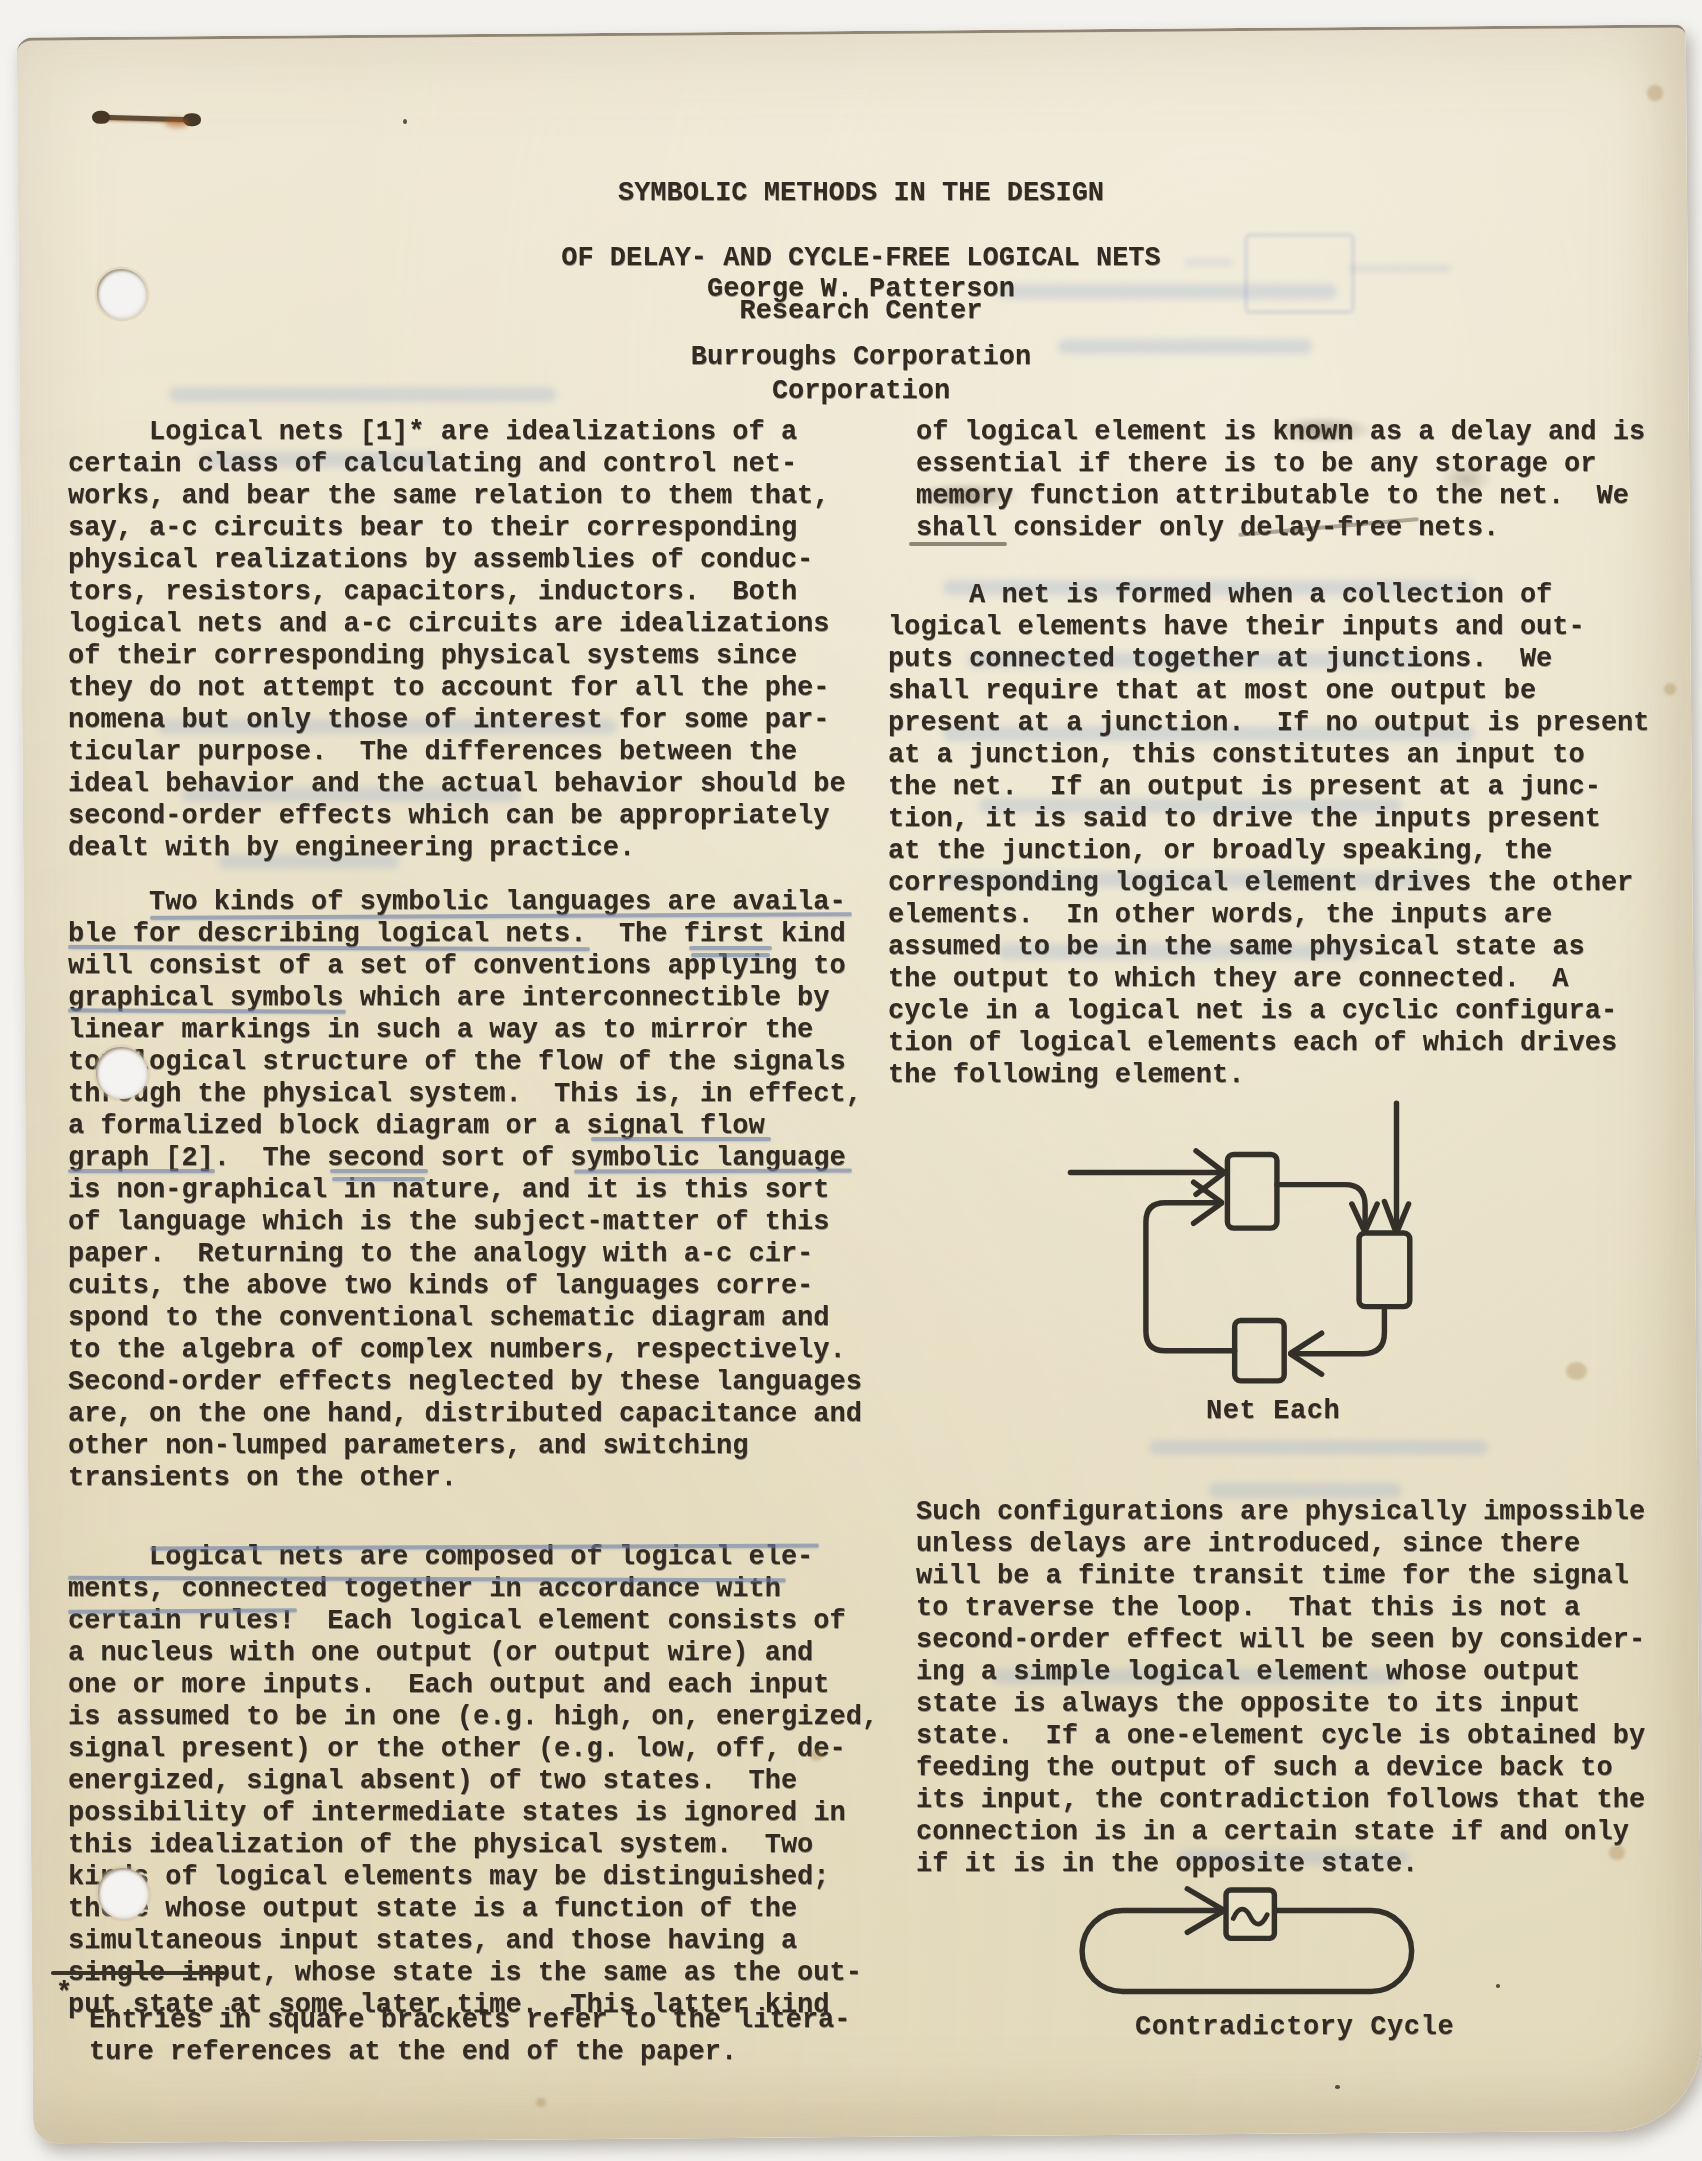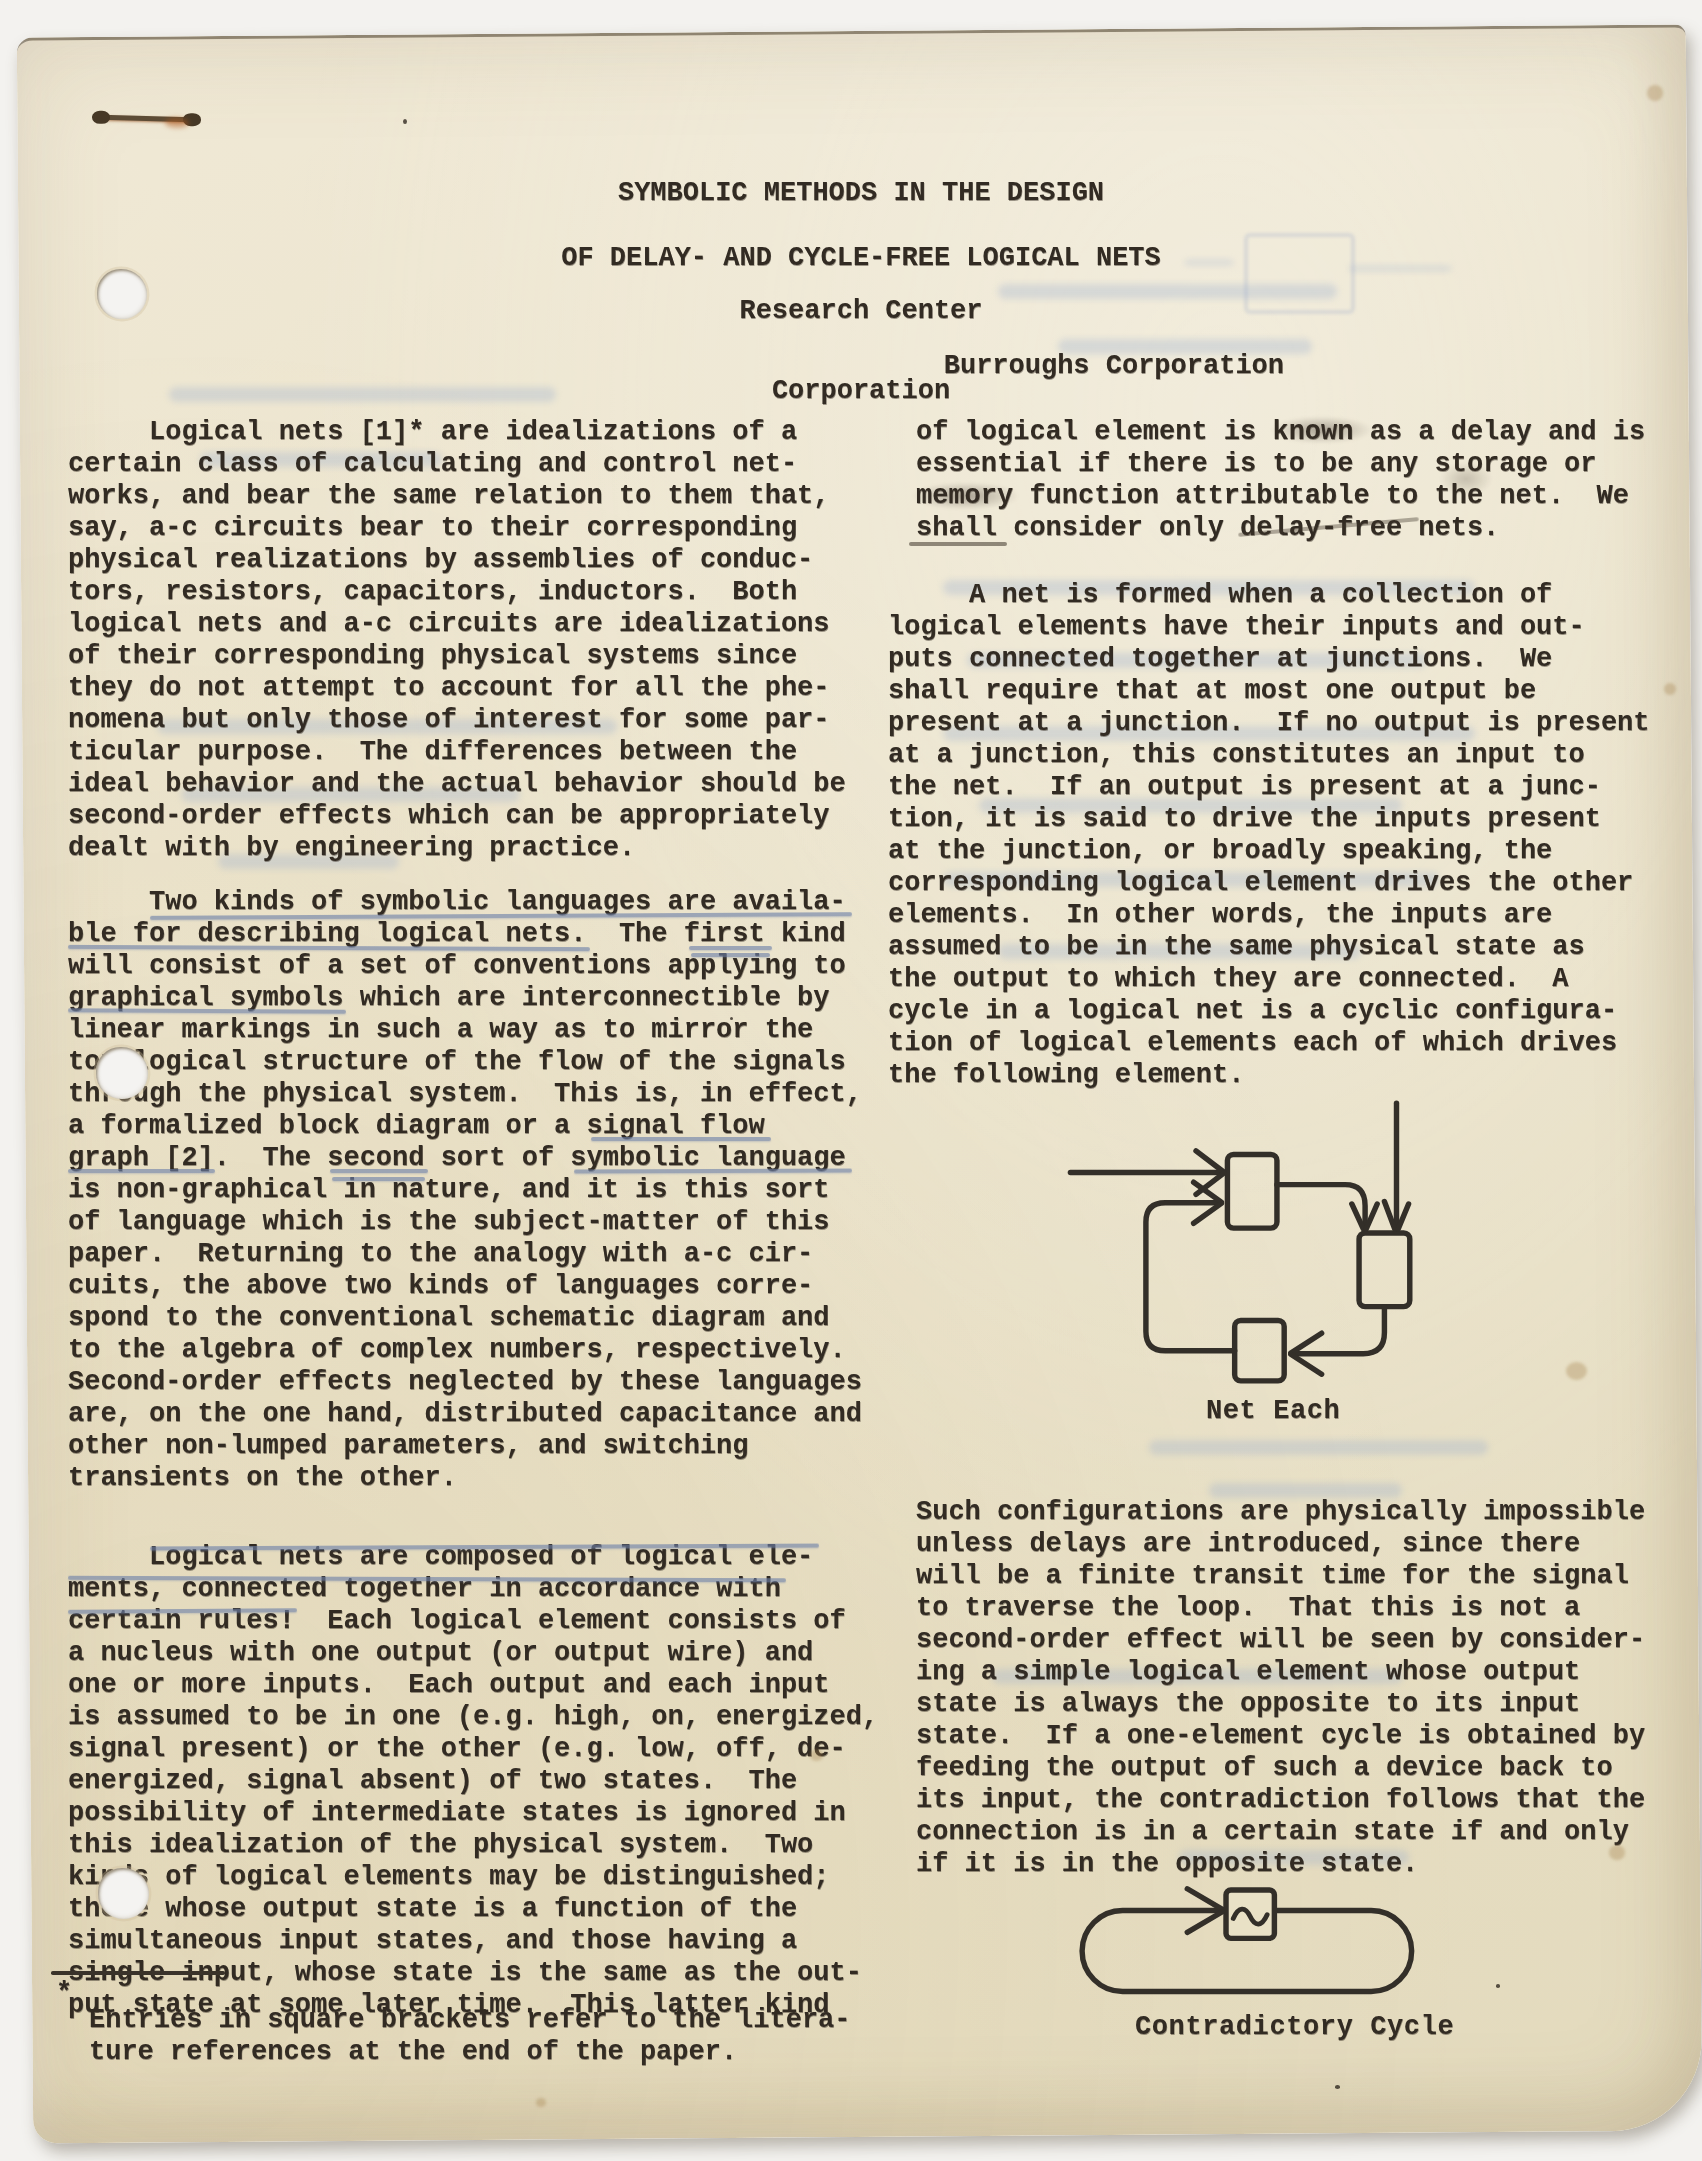--- a/index.html
+++ b/index.html
@@ -72,6 +72,7 @@
 
     <div class="typed centered" style="top:177px;">SYMBOLIC METHODS IN THE DESIGN</div>
     <div class="typed centered" style="top:210px;margin-top:32px;">OF DELAY- AND CYCLE-FREE LOGICAL NETS</div>
+    <div class="typed centered" style="top:273px;">George W. Patterson</div>
     <div class="typed centered" style="top:295px;">Research Center</div>
     <div class="typed centered" style="top:350px;text-align:right;">Burroughs Corporation</div>
     <div class="typed centered" style="top:375px;">Corporation</div>

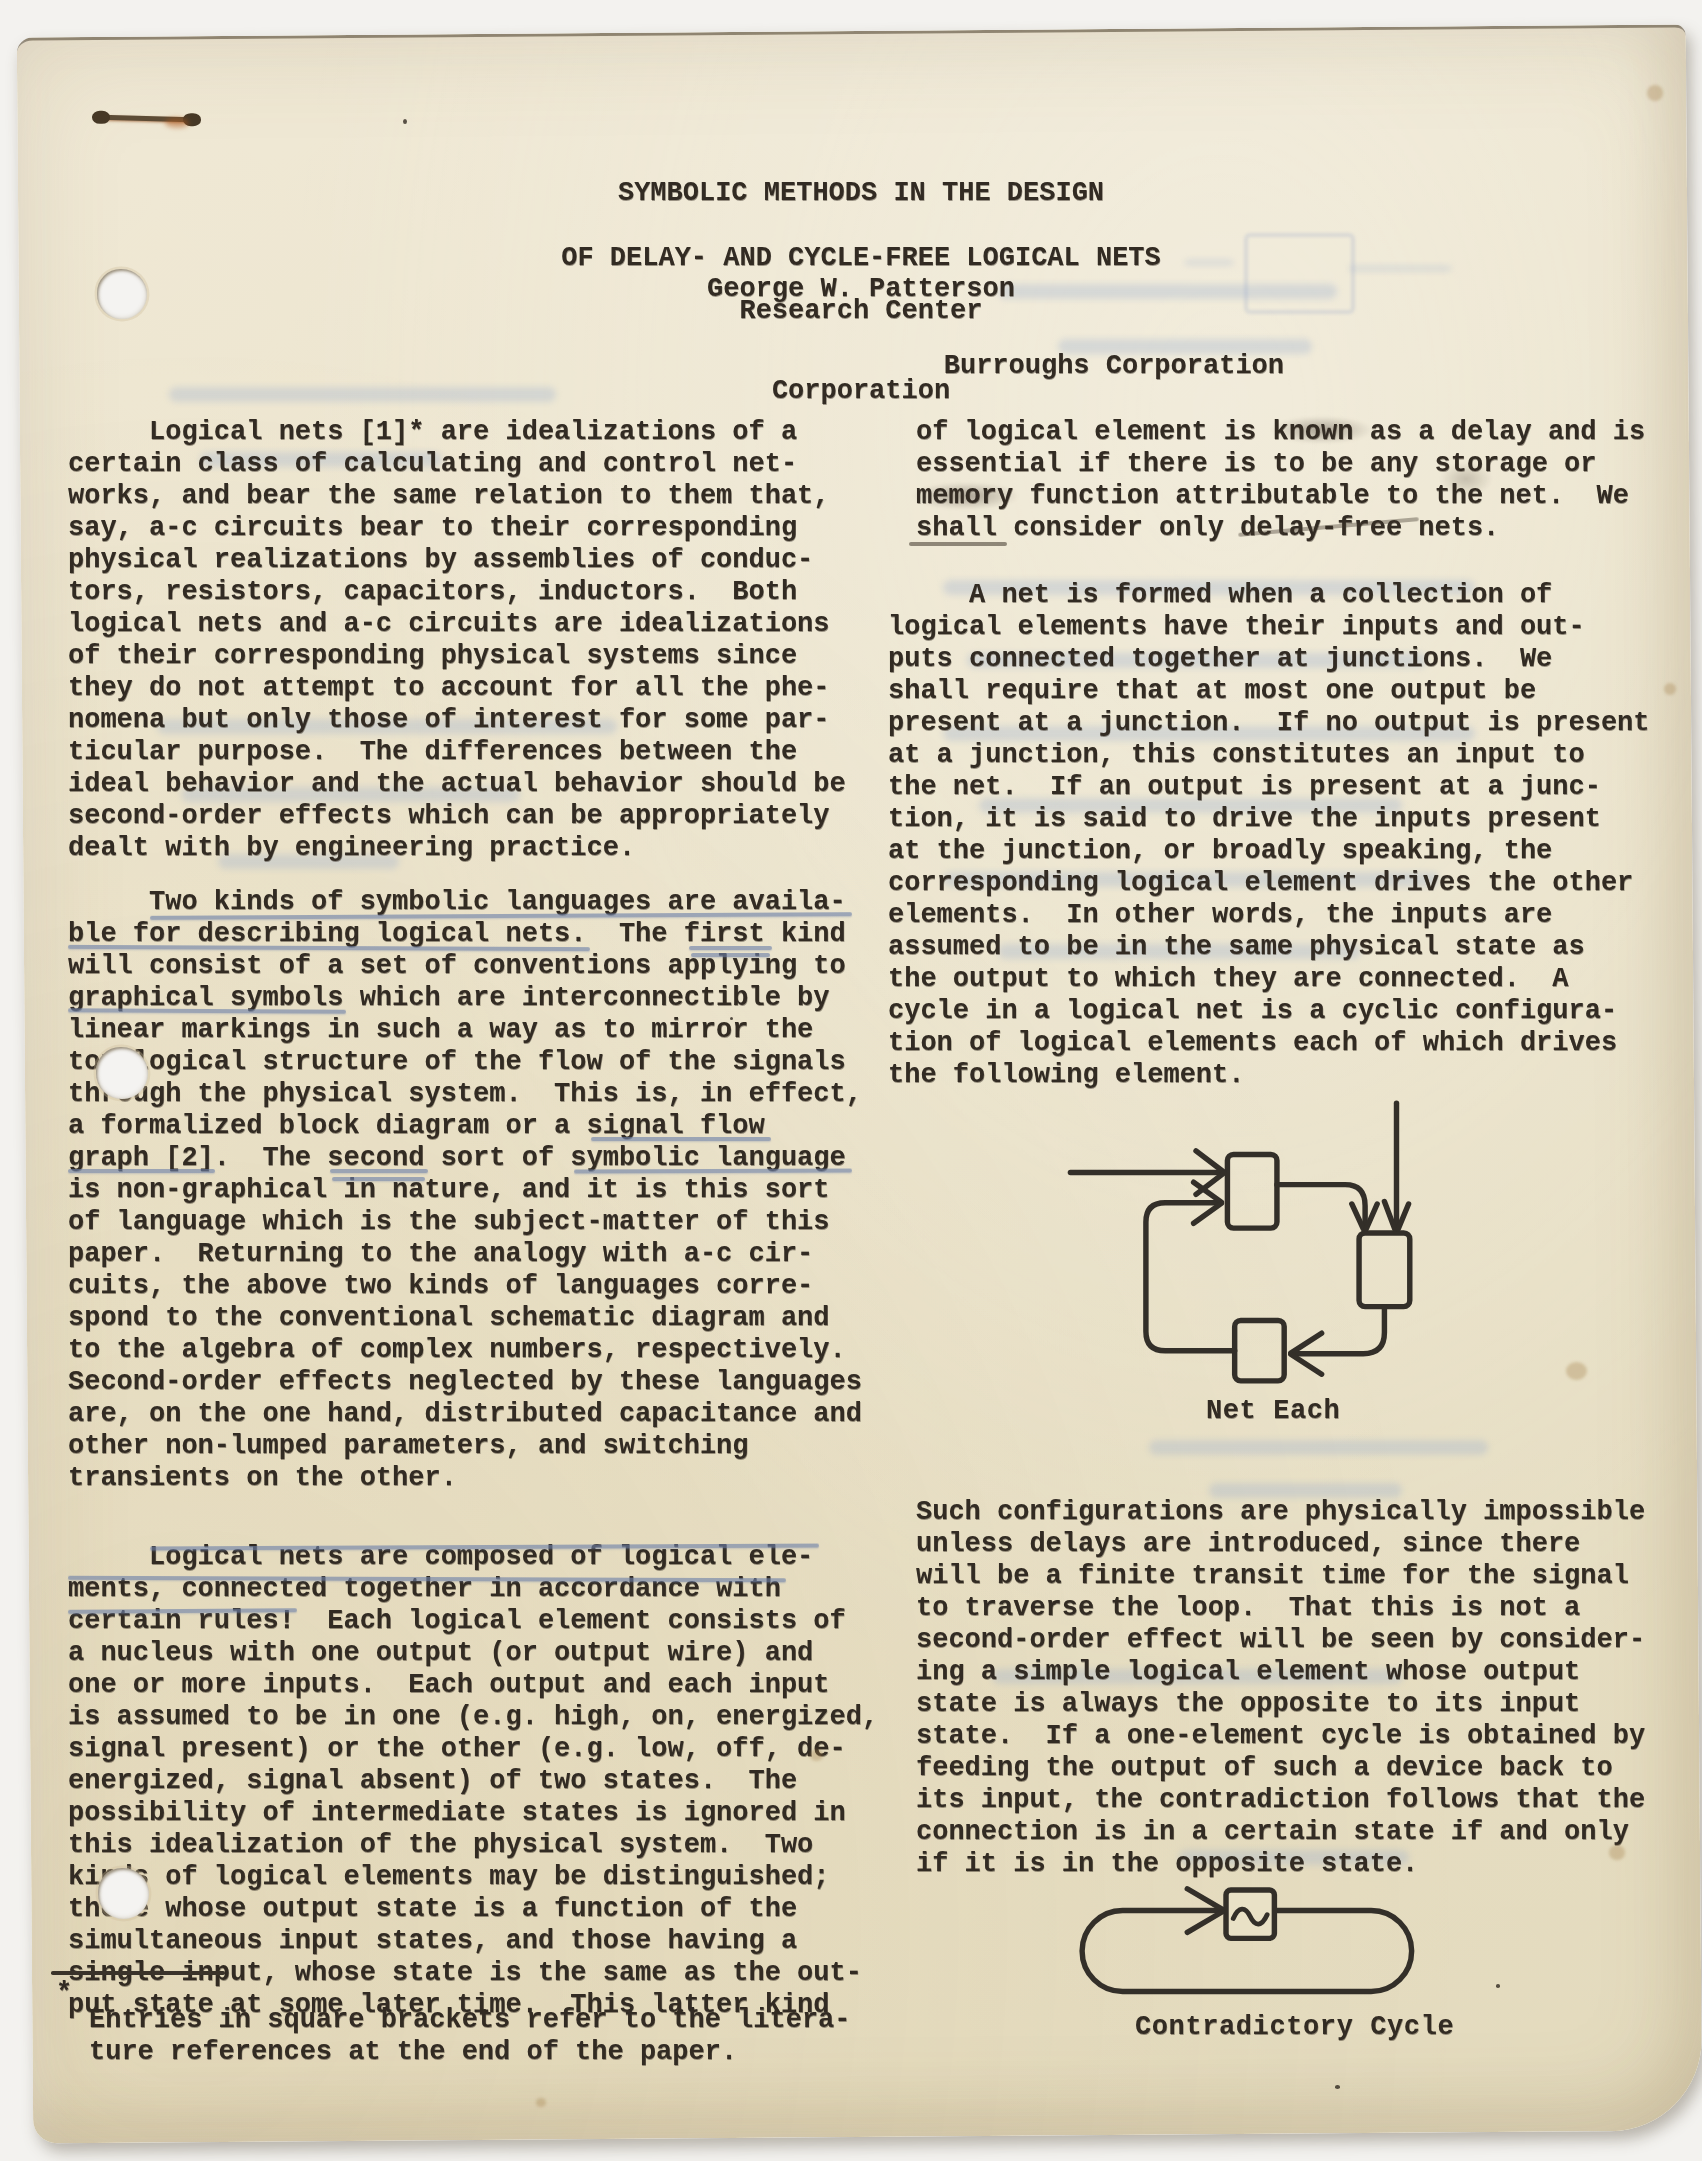--- a/index.html
+++ b/index.html
@@ -74,7 +74,7 @@
     <div class="typed centered" style="top:210px;margin-top:32px;">OF DELAY- AND CYCLE-FREE LOGICAL NETS</div>
     <div class="typed centered" style="top:273px;">George W. Patterson</div>
     <div class="typed centered" style="top:295px;">Research Center</div>
-    <div class="typed centered" style="top:350px;text-align:right;">Burroughs Corporation</div>
+    <div class="typed centered" style="top:341px;">Burroughs Corporation</div>
     <div class="typed centered" style="top:375px;">Corporation</div>
 
     <div class="typed" style="left:68px;top:416px;">     Logical nets [1]* are idealizations of a

